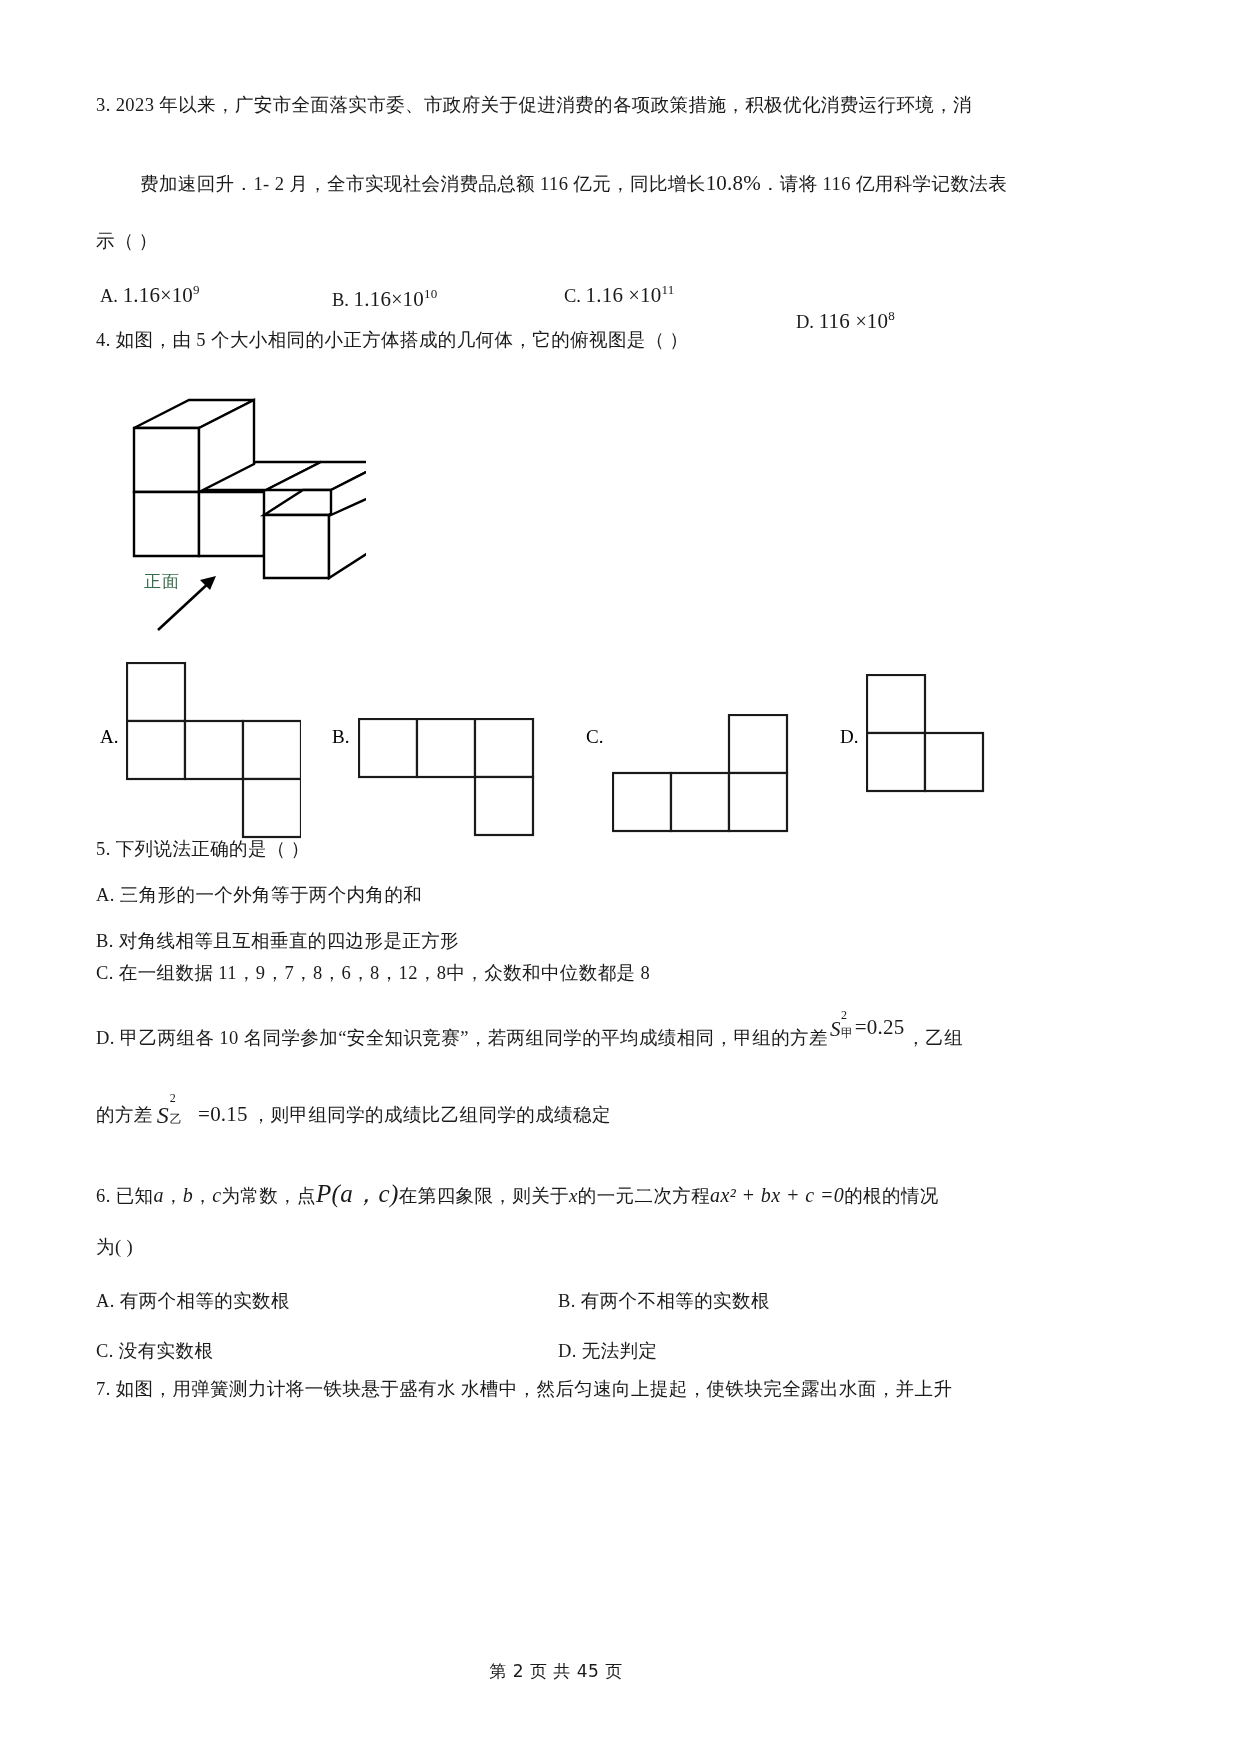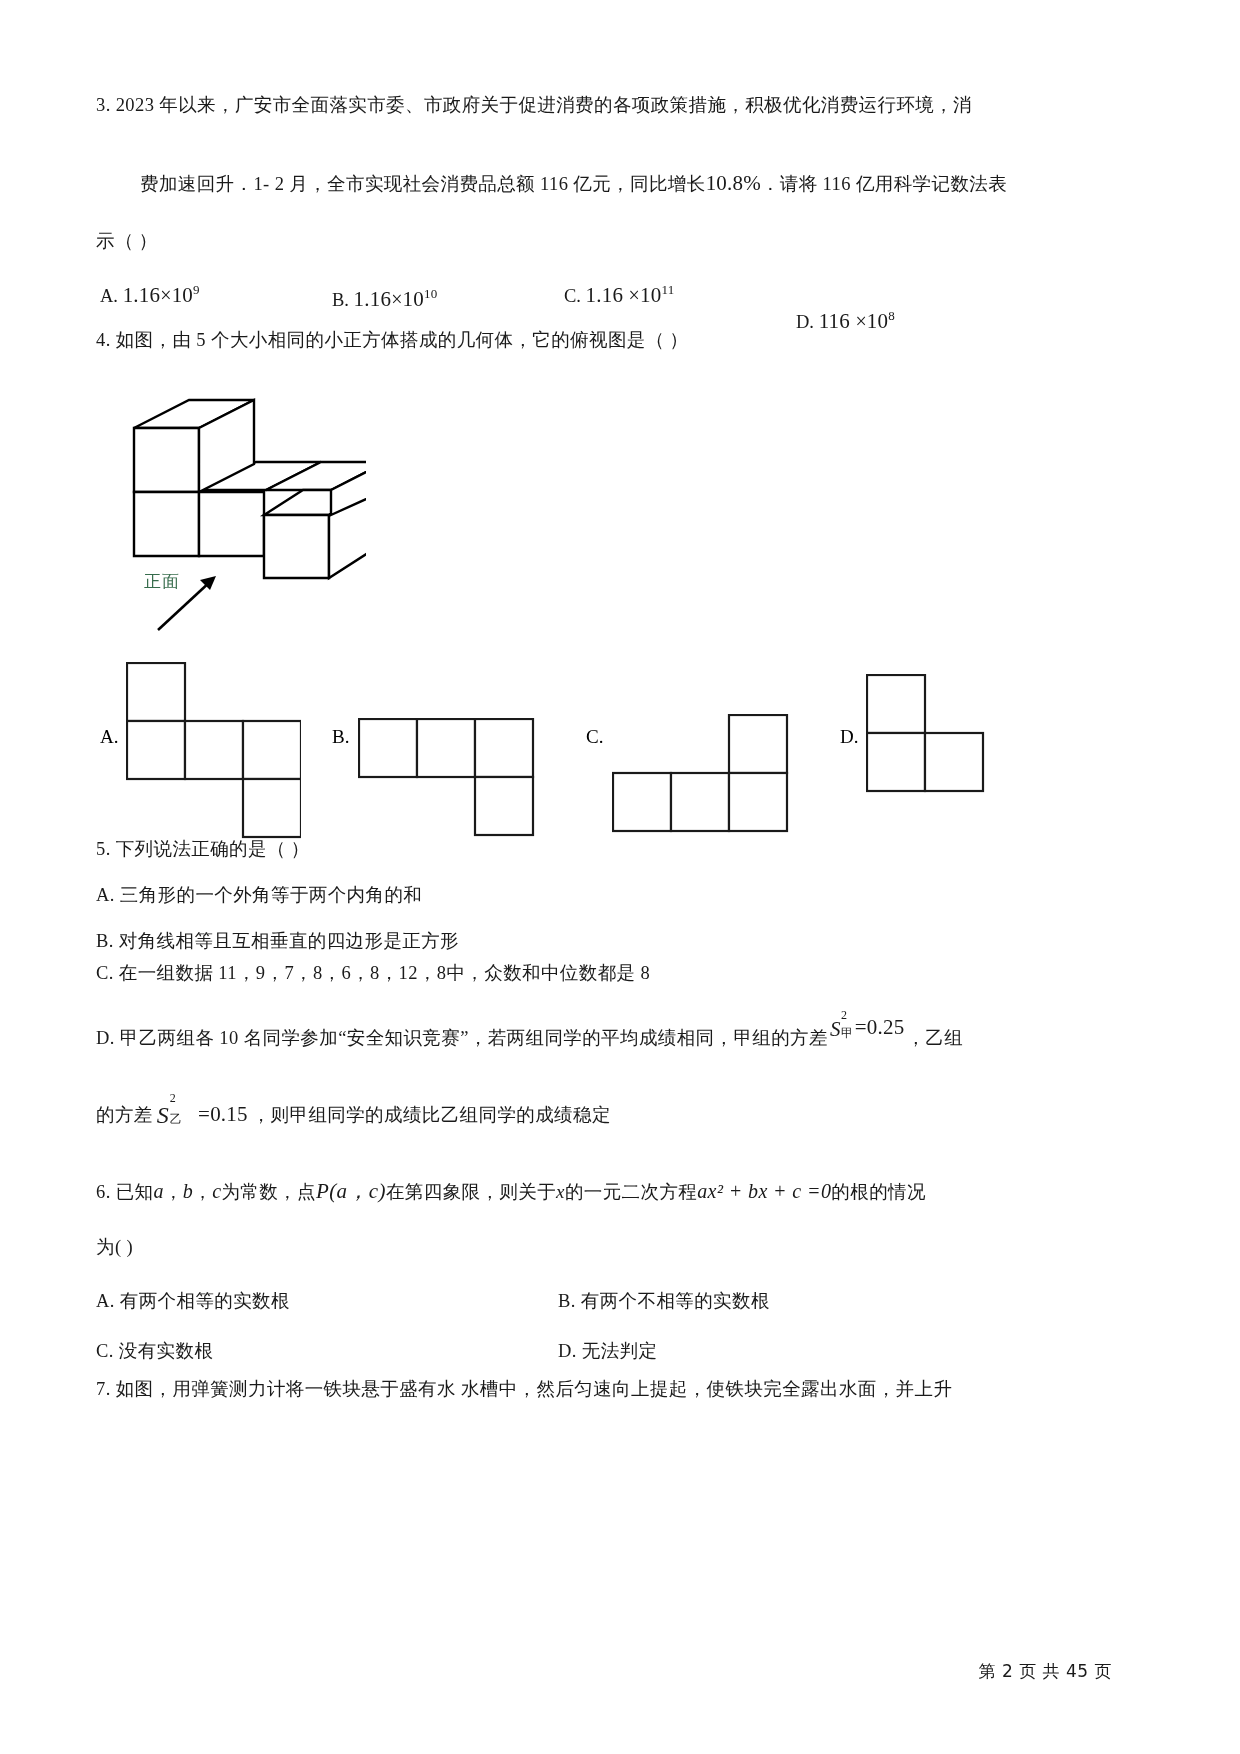--- a/index.html
+++ b/index.html
@@ -312,7 +312,7 @@
 
     <div class="q6">
       <div class="qline r0">
-        <span>6. 已知</span><span class="ital">a</span><span>，</span><span class="ital">b</span><span>，</span><span class="ital">c</span><span>为常数，点</span><span class="ital" style="font-size:21px;">P(a，c)</span><span>在第四象限，则关于</span><span class="itals">x</span><span>的一元二次方程</span><span class="ital" style="font-size:20px;">ax² + bx + c =0</span><span>的根的情况</span>
+        <span>6. 已知</span><span class="ital">a</span><span>，</span><span class="ital">b</span><span>，</span><span class="ital">c</span><span>为常数，点</span><span class="ital" style="font-size:25px;">P(a，c)</span><span>在第四象限，则关于</span><span class="itals">x</span><span>的一元二次方程</span><span class="ital" style="font-size:20px;">ax² + bx + c =0</span><span>的根的情况</span>
       </div>
       <div class="qline r1">为(   )</div>
 

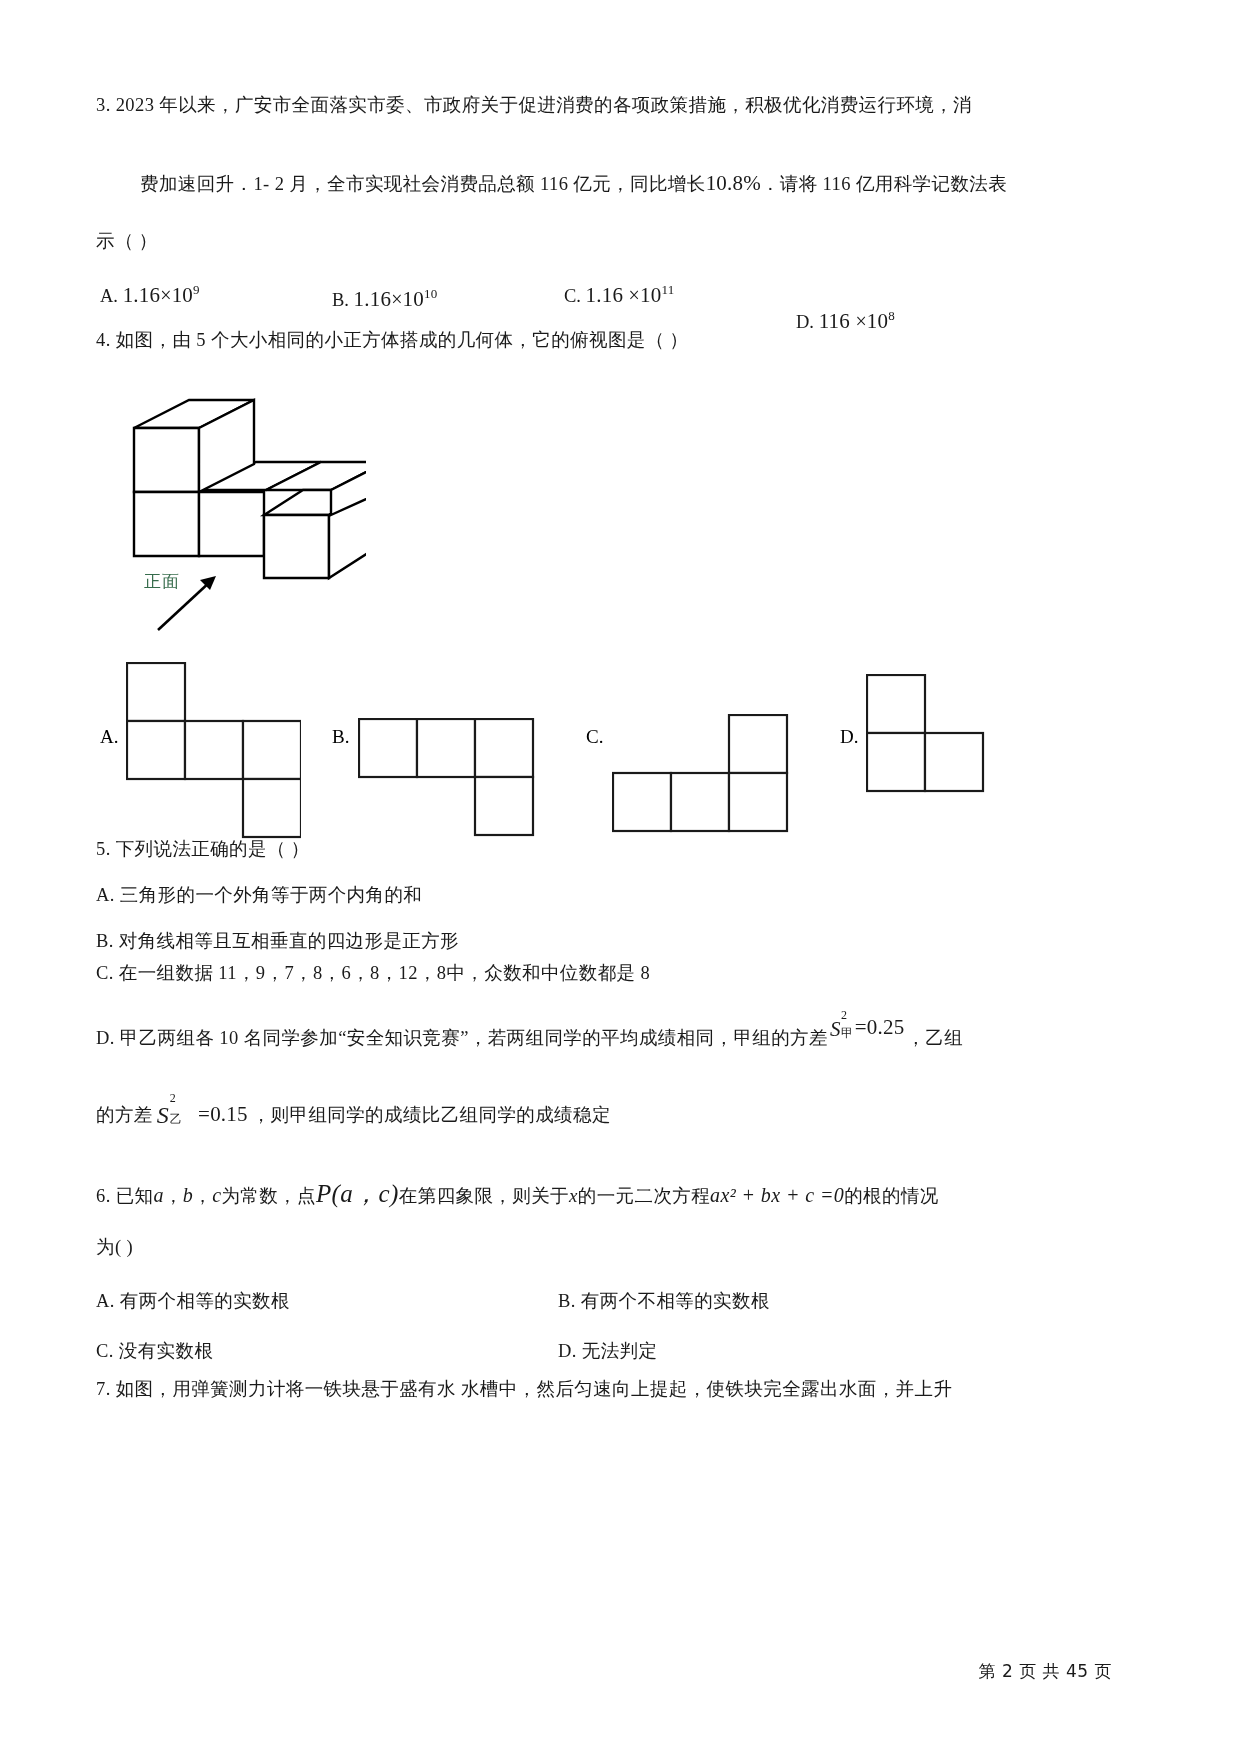--- a/index.html
+++ b/index.html
@@ -166,7 +166,7 @@
     left: 0;
     top: 1660px;
     width: 1112px;
-    text-align: right;
+    text-align: center;
     font-size: 17px;
     font-family: "DejaVu Sans", sans-serif;
     color: #1a1a1a;

